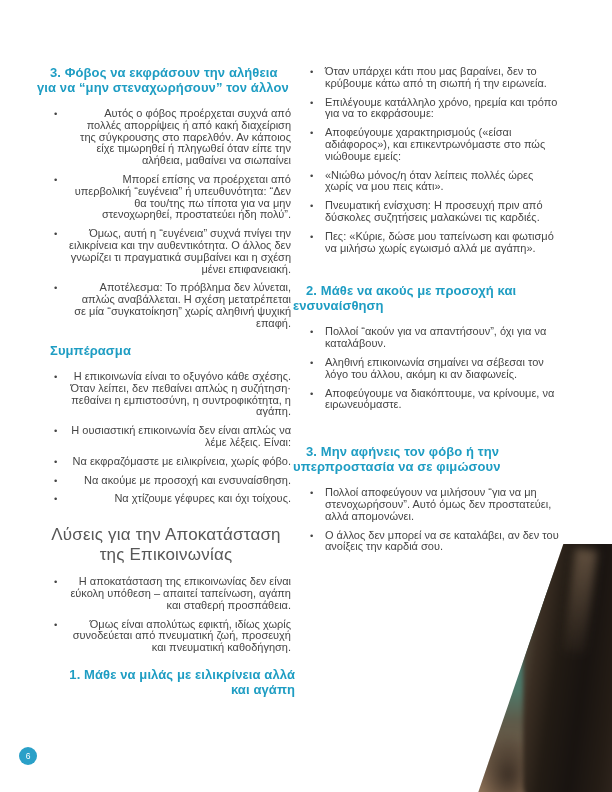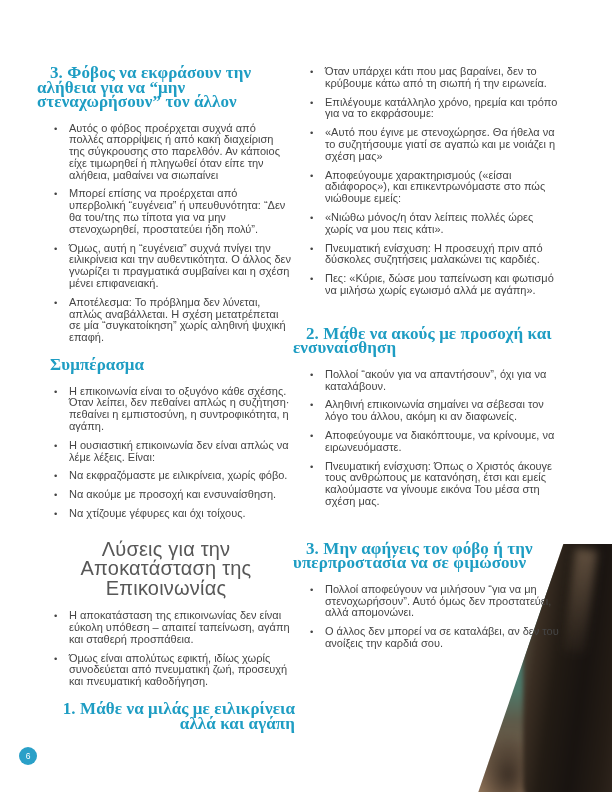--- a/index.html
+++ b/index.html
@@ -13,8 +13,8 @@
   .col-right{left:293px;width:272px;}
 
   .h-teal{
-    margin:0 0 13px 0;font-size:17px;line-height:14.5px;font-weight:bold;
-    color:#1e9dc3;text-indent:13px;letter-spacing:.1px;font-family:Liberation Serif, serif;
+    margin:0 0 13px 0;font-size:13px;line-height:14.5px;font-weight:bold;
+    color:#1e9dc3;text-indent:13px;letter-spacing:.1px;
   }
   .h-mid{margin-top:14px;text-align:right;}
   .h-conclusion{margin-top:14px;}

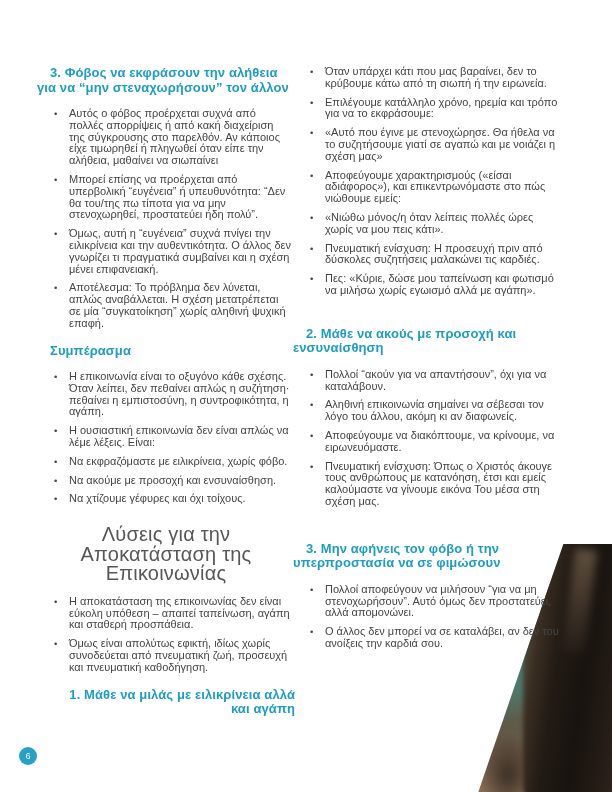--- a/index.html
+++ b/index.html
@@ -29,7 +29,7 @@
     position:relative;padding-left:20px;margin-bottom:7px;
     font-size:11px;line-height:11.8px;color:#454545;
   }
-  .col-left ul.blist li{max-width:222px;}
+  .col-left ul.blist li{max-width:222px;text-align:right;}
   .col-right ul.blist li{max-width:238px;}
   ul.blist li::before{
     content:"\2022";position:absolute;left:5px;top:0;

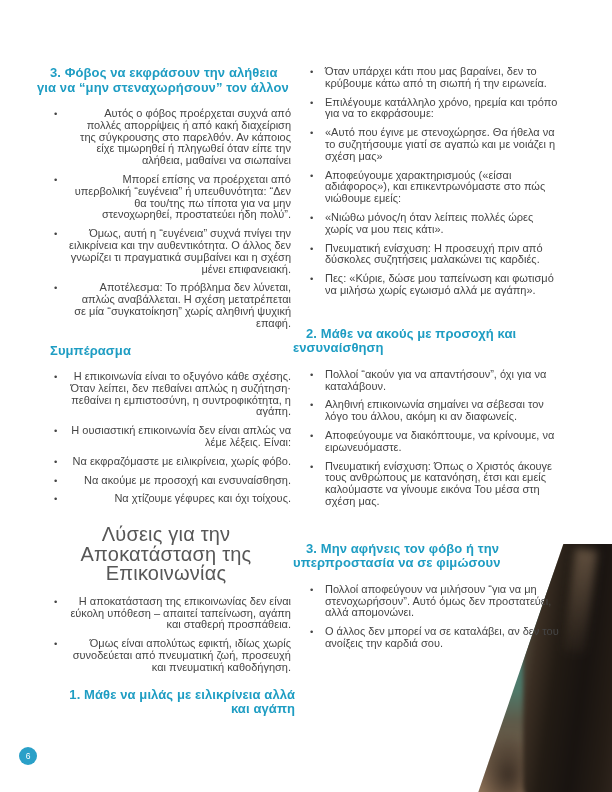--- a/index.html
+++ b/index.html
@@ -119,7 +119,6 @@
     <ul class="blist rtop">
       <li>Όταν υπάρχει κάτι που μας βαραίνει, δεν το κρύβουμε κάτω από τη σιωπή ή την ειρωνεία.</li>
       <li>Επιλέγουμε κατάλληλο χρόνο, ηρεμία και τρόπο για να το εκφράσουμε:</li>
-      <li>«Αυτό που έγινε με στενοχώρησε. Θα ήθελα να το συζητήσουμε γιατί σε αγαπώ και με νοιάζει η σχέση μας»</li>
       <li>Αποφεύγουμε χαρακτηρισμούς («είσαι αδιάφορος»), και επικεντρωνόμαστε στο πώς νιώθουμε εμείς:</li>
       <li>«Νιώθω μόνος/η όταν λείπεις πολλές ώρες χωρίς να μου πεις κάτι».</li>
       <li>Πνευματική ενίσχυση: Η προσευχή πριν από δύσκολες συζητήσεις μαλακώνει τις καρδιές.</li>

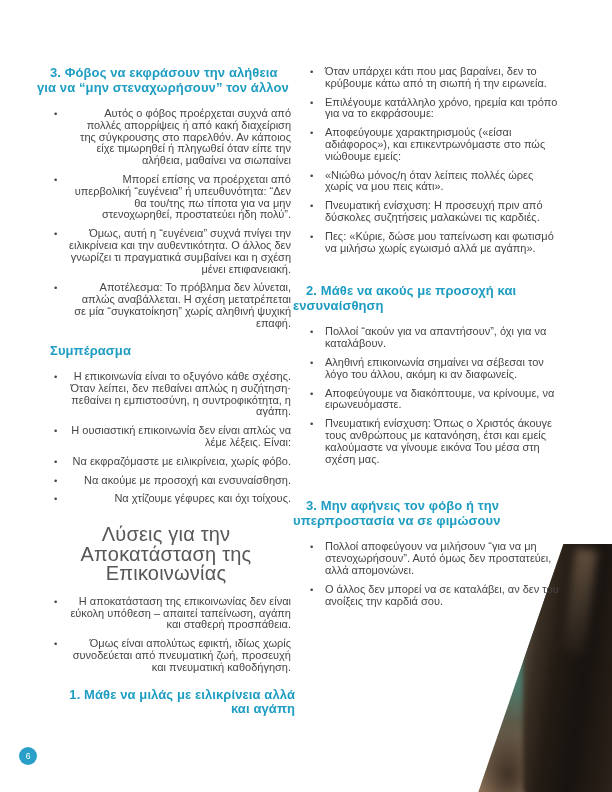--- a/index.html
+++ b/index.html
@@ -130,7 +130,6 @@
       <li>Πολλοί “ακούν για να απαντήσουν”, όχι για να καταλάβουν.</li>
       <li>Αληθινή επικοινωνία σημαίνει να σέβεσαι τον λόγο του άλλου, ακόμη κι αν διαφωνείς.</li>
       <li>Αποφεύγουμε να διακόπτουμε, να κρίνουμε, να ειρωνευόμαστε.</li>
-      <li>Πνευματική ενίσχυση: Όπως ο Χριστός άκουγε τους ανθρώπους με κατανόηση, έτσι και εμείς καλούμαστε να γίνουμε εικόνα Του μέσα στη σχέση μας.</li>
     </ul>
 
     <h3 class="h-teal h-step3">3. Μην αφήνεις τον φόβο ή την υπερπροστασία να σε φιμώσουν</h3>

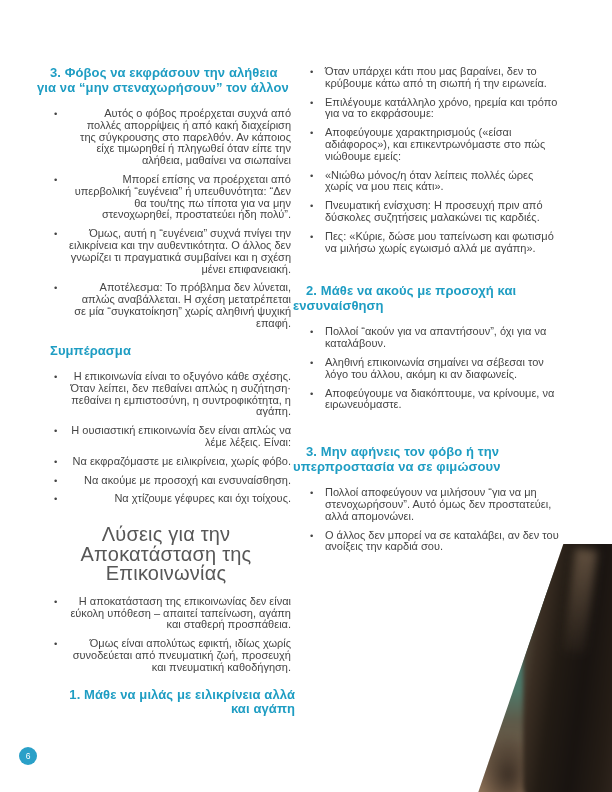--- a/index.html
+++ b/index.html
@@ -21,7 +21,7 @@
   .h-step{margin-top:30px;}
   .h-step3{margin-top:34px;}
   .h-big{
-    margin:20px 0 12px 0;font-size:20px;line-height:19.5px;font-weight:400;
+    margin:20px 0 12px 0;font-size:17px;line-height:19.5px;font-weight:400;
     color:#575757;text-align:center;letter-spacing:.2px;
   }
   ul.blist{list-style:none;margin:0 0 10px 12px;padding:0;}

